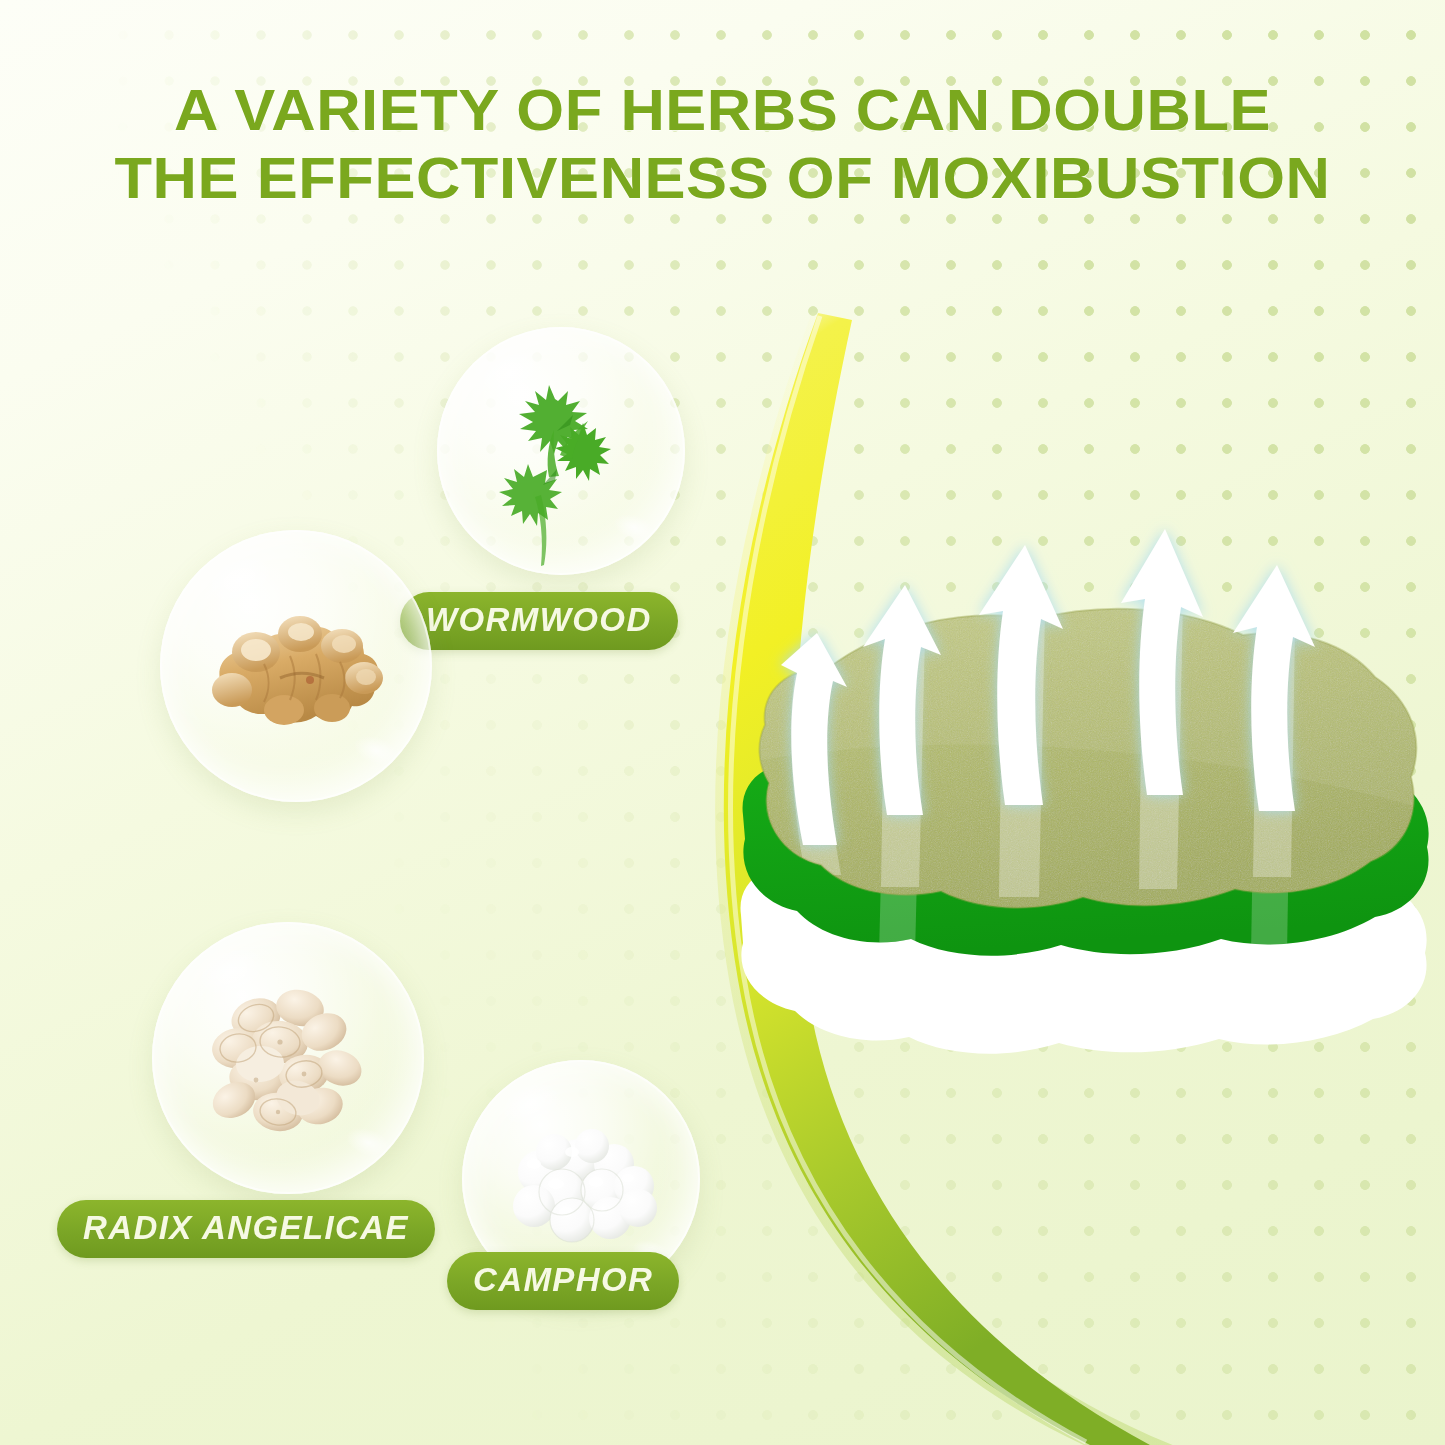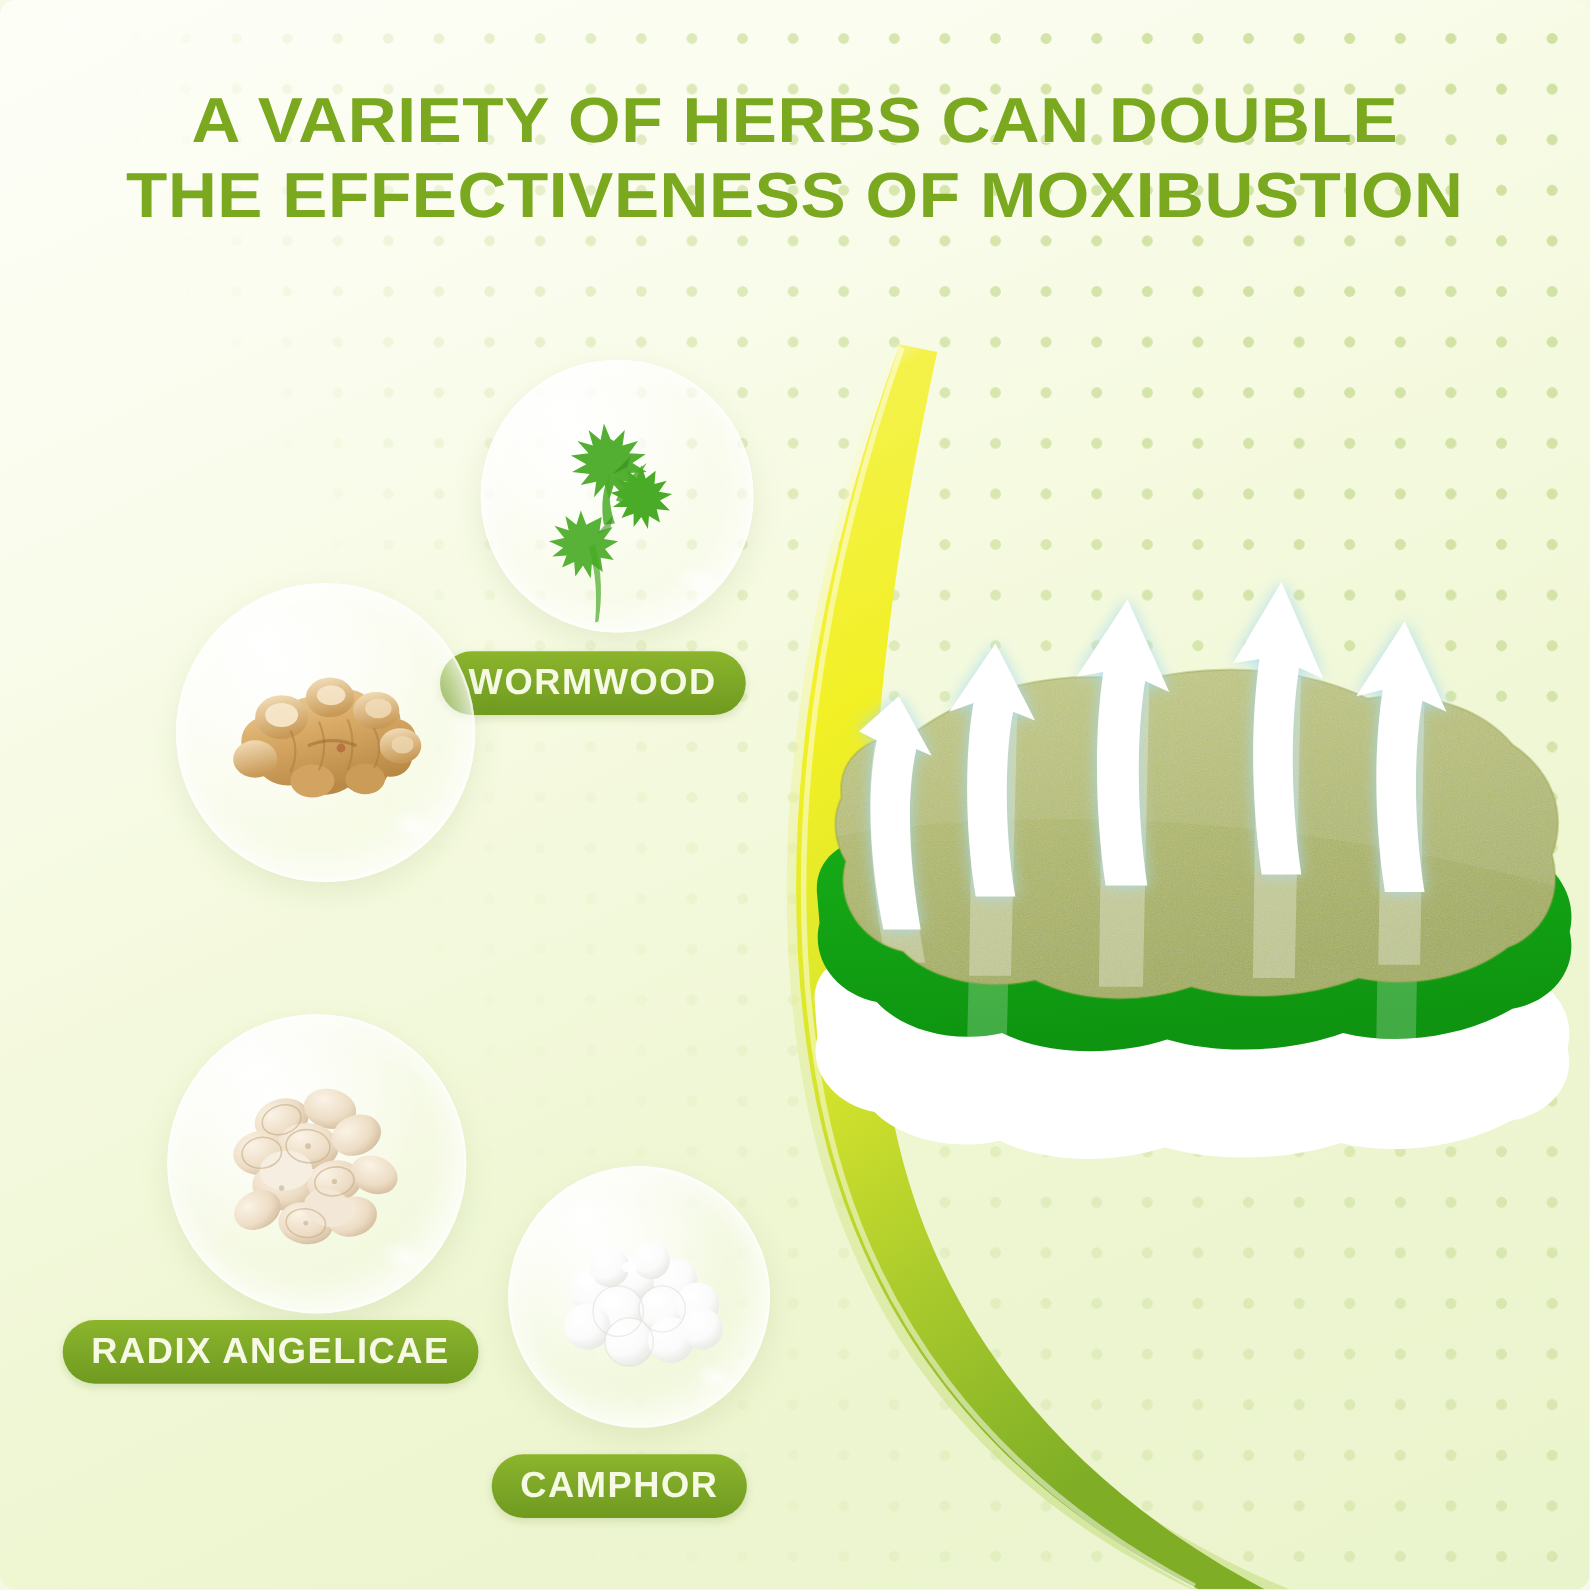--- a/index.html
+++ b/index.html
@@ -12,7 +12,6 @@
     position:relative;width:1445px;height:1445px;overflow:hidden;
     background:
       linear-gradient(155deg,#fdfef7 0%,#fbfdf0 18%,#f5fae0 42%,#eef6d2 68%,#eaf4cc 100%);
-    border-radius: 14px;
   }
 
   

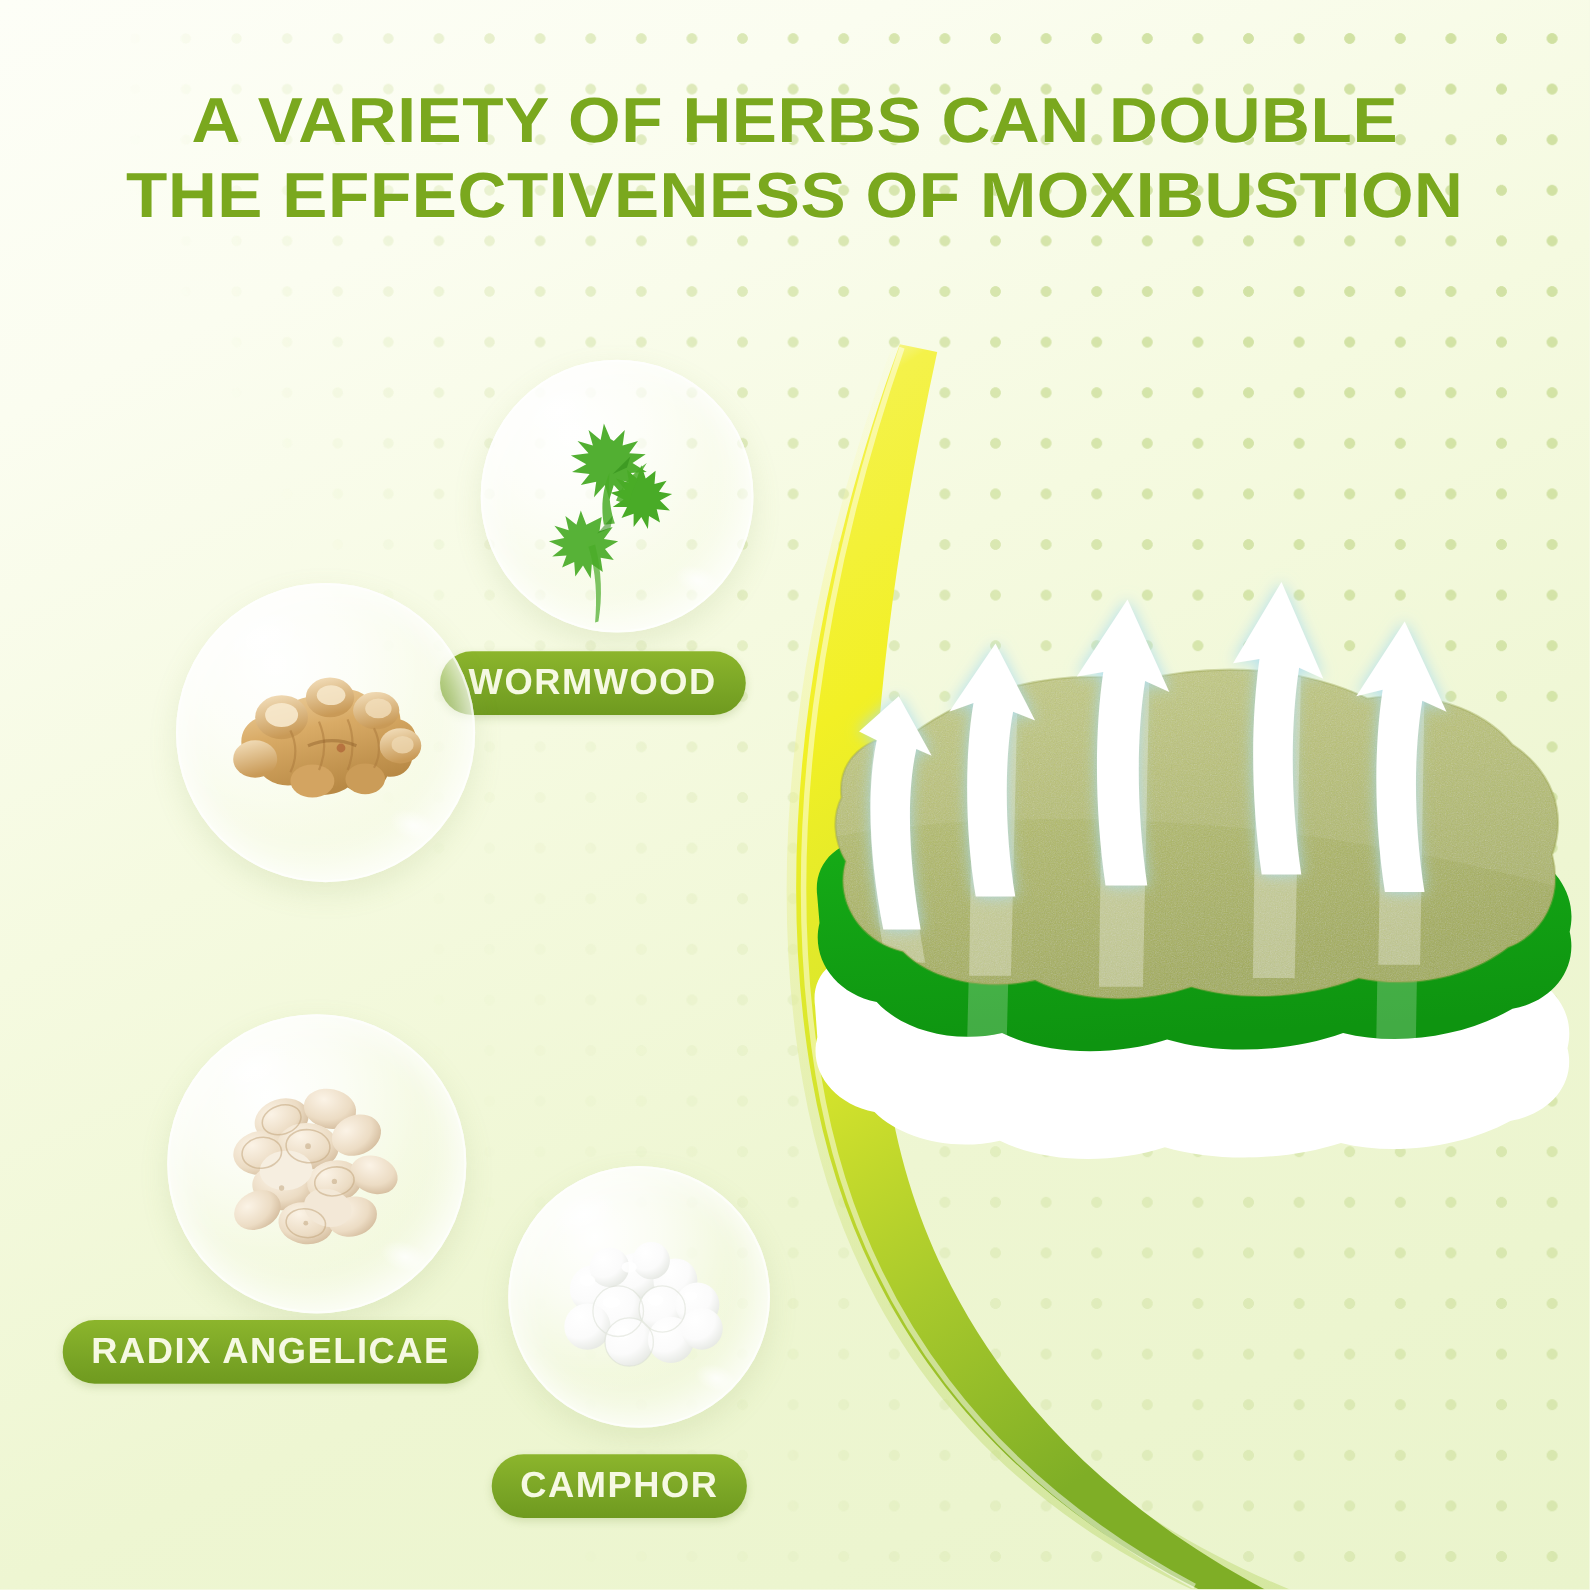--- a/index.html
+++ b/index.html
@@ -97,6 +97,7 @@
     padding:9px 26px 11px 26px;
     box-shadow:0 3px 8px rgba(110,140,50,.22);
     white-space:nowrap;
+    font-style:italic;
   }
   #pill-wormwood{left:400px;top:592px;}
   #pill-ginger{left:127px;top:799px;}

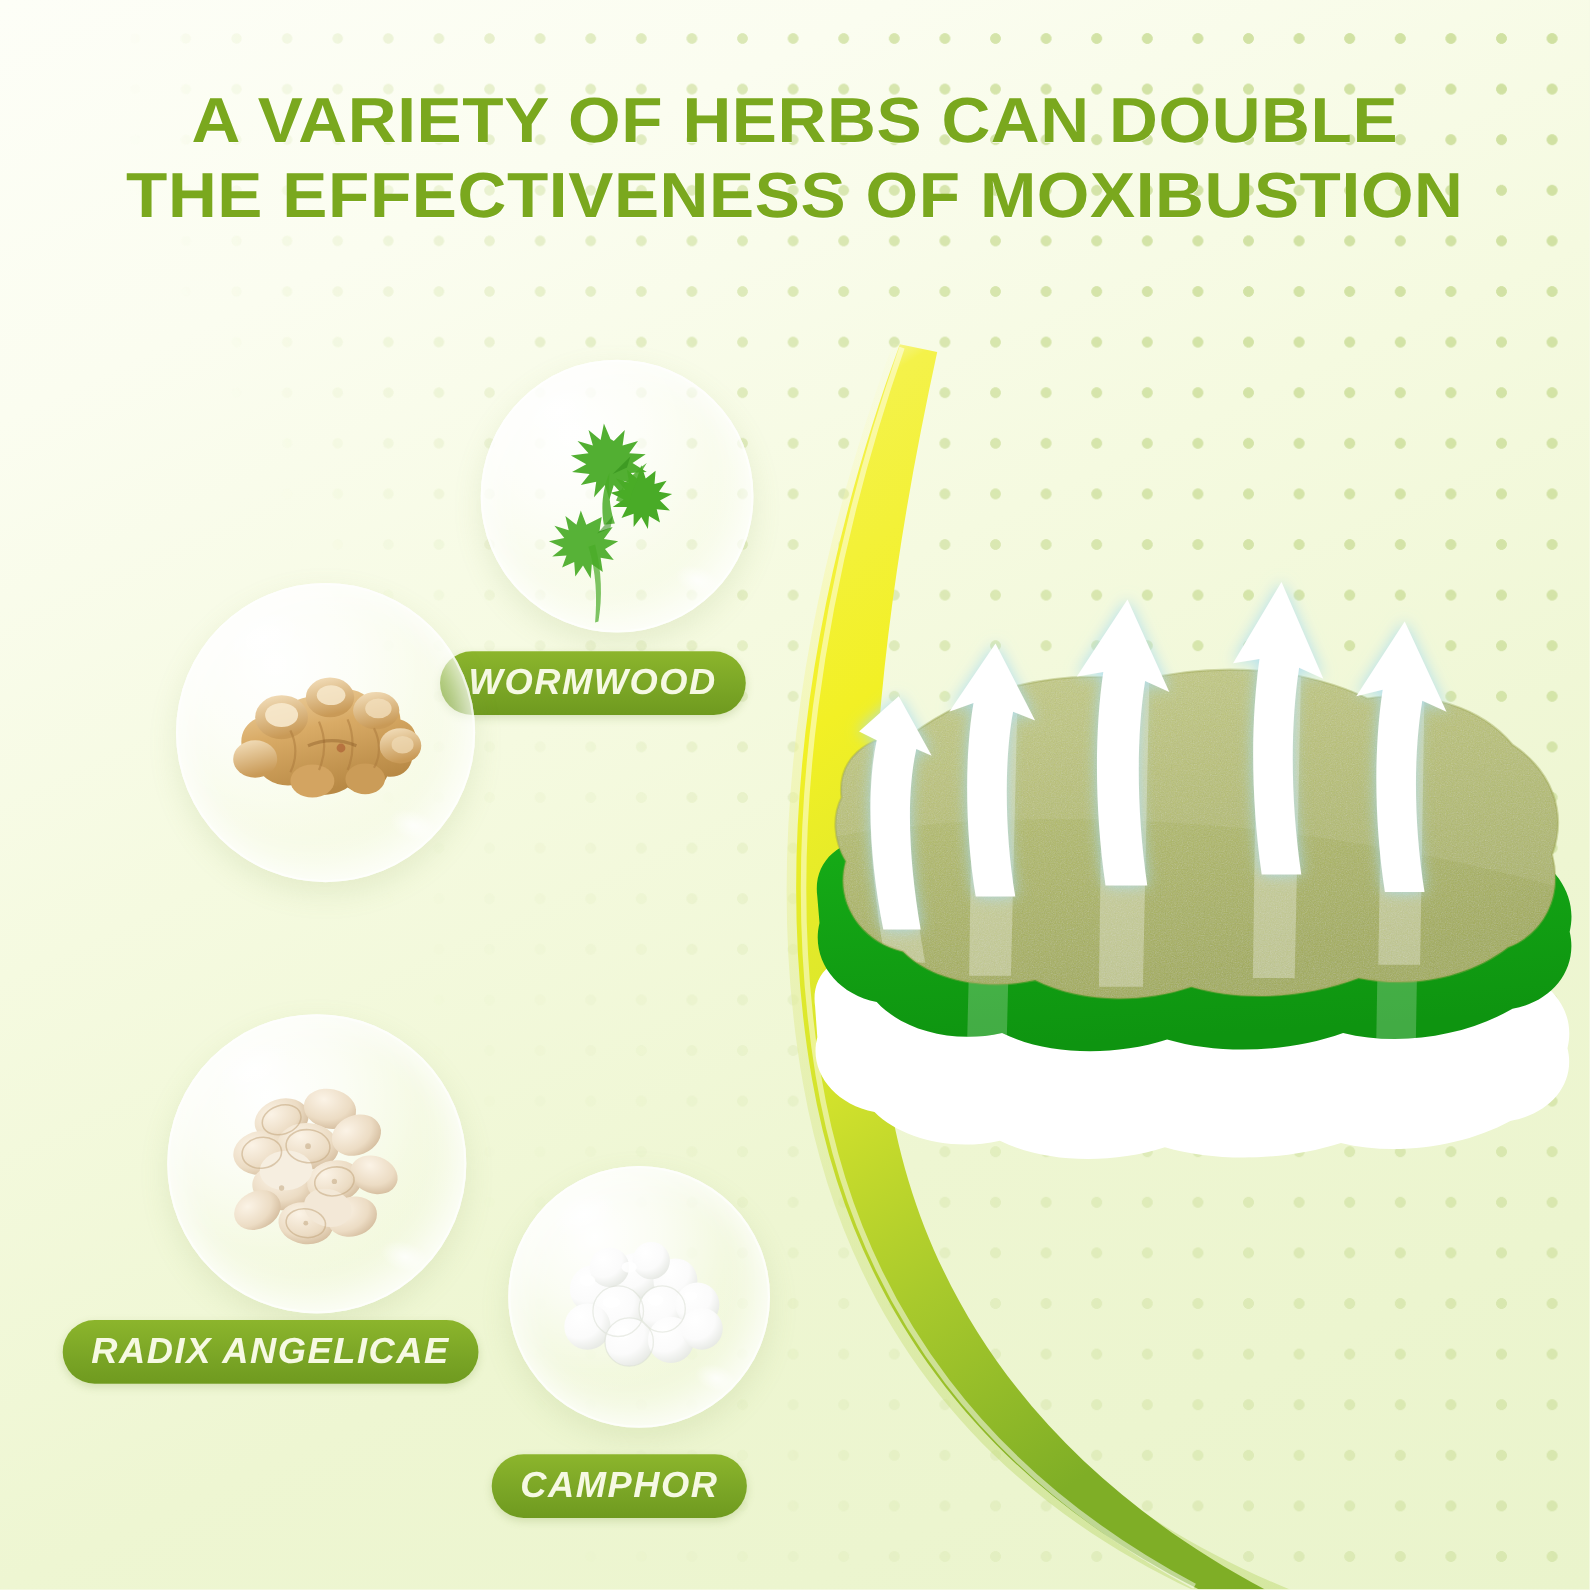--- a/index.html
+++ b/index.html
@@ -102,7 +102,7 @@
   #pill-wormwood{left:400px;top:592px;}
   #pill-ginger{left:127px;top:799px;}
   #pill-angelica{left:57px;top:1200px;}
-  #pill-camphor{left:447px;top:1322px;}
+  #pill-camphor{left:447px;top:1252px;}
 
   
   .patch{position:absolute;left:735px;top:515px;width:710px;height:600px;}

